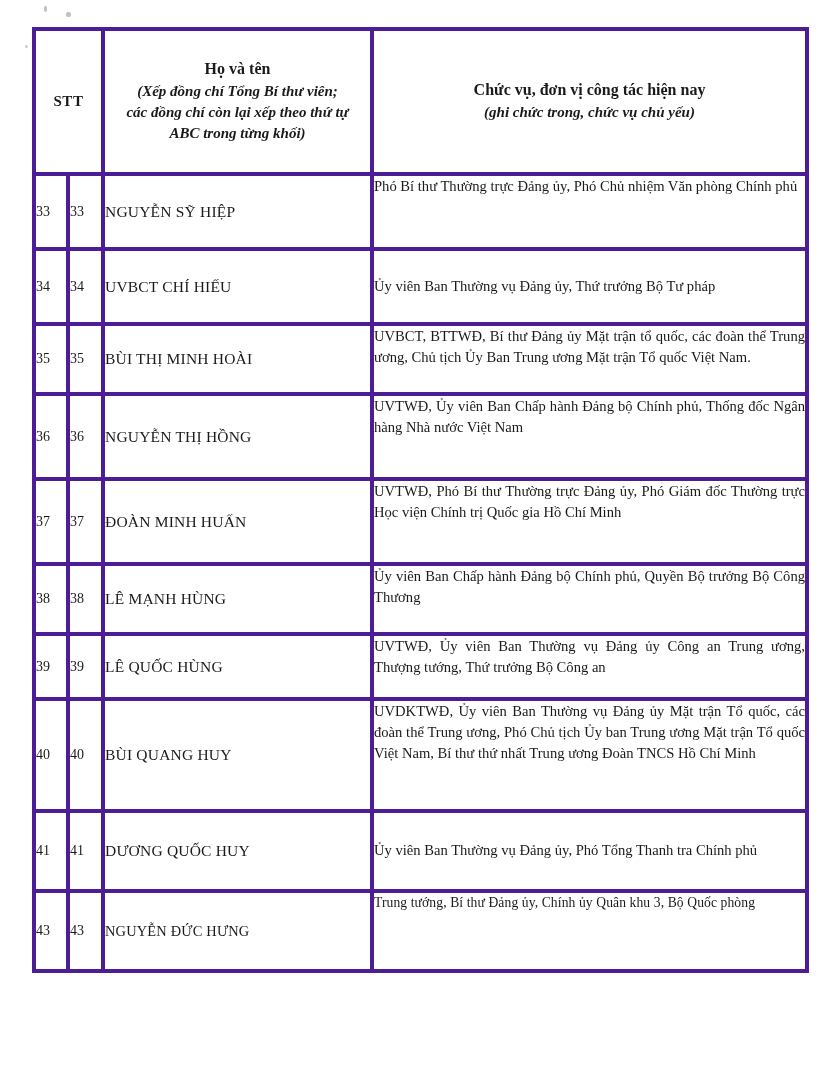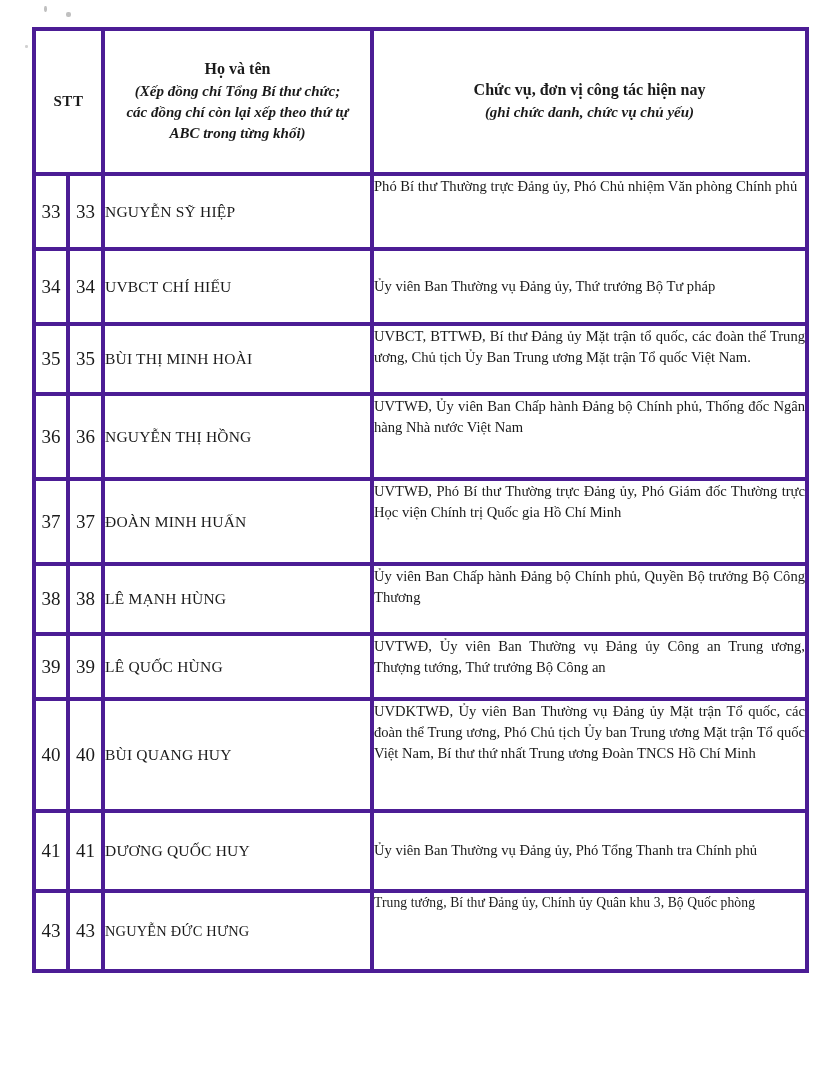--- a/index.html
+++ b/index.html
@@ -128,7 +128,7 @@
         <div class="hdr-name-block">
           <div class="hdr-title">Họ và tên</div>
           <div class="hdr-sub">
-            <div>(Xếp đồng chí Tổng Bí thư chức;</div>
+            <div>(Xếp đồng chí Tổng Bí thư viên;</div>
             <div>các đồng chí còn lại xếp theo thứ tự</div>
             <div>ABC trong từng khối)</div>
           </div>

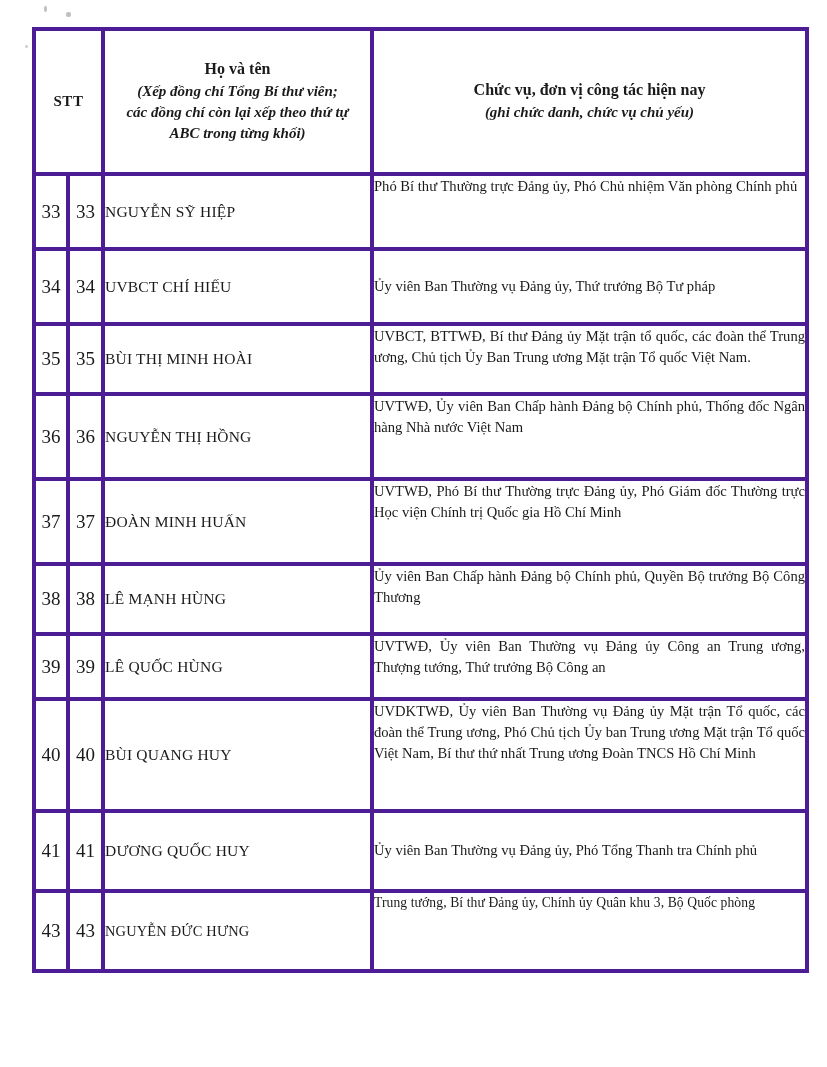--- a/index.html
+++ b/index.html
@@ -137,7 +137,7 @@
       <th class="hdr-cell">
         <div class="hdr-role-block">
           <div class="hdr-title">Chức vụ, đơn vị công tác hiện nay</div>
-          <div class="hdr-sub">(ghi chức danh, chức vụ chủ yếu)</div>
+          <div class="hdr-sub">(ghi chức trong, chức vụ chủ yếu)</div>
         </div>
       </th>
     </tr>

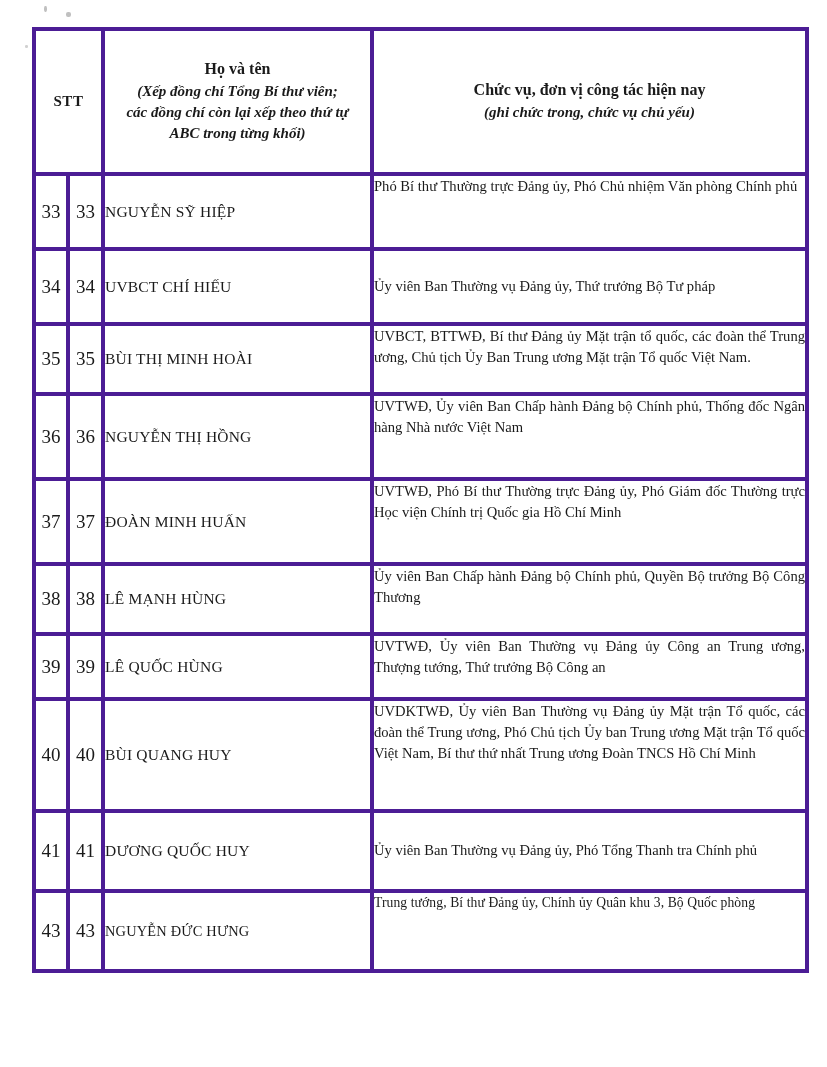--- a/index.html
+++ b/index.html
@@ -74,8 +74,7 @@
 
   
   .cell-num {
-    text-align: center;
-    font-size: 19px;
+    font-size: 14px;
   }
   .cell-name {
     padding: 0 0 0 8px;

